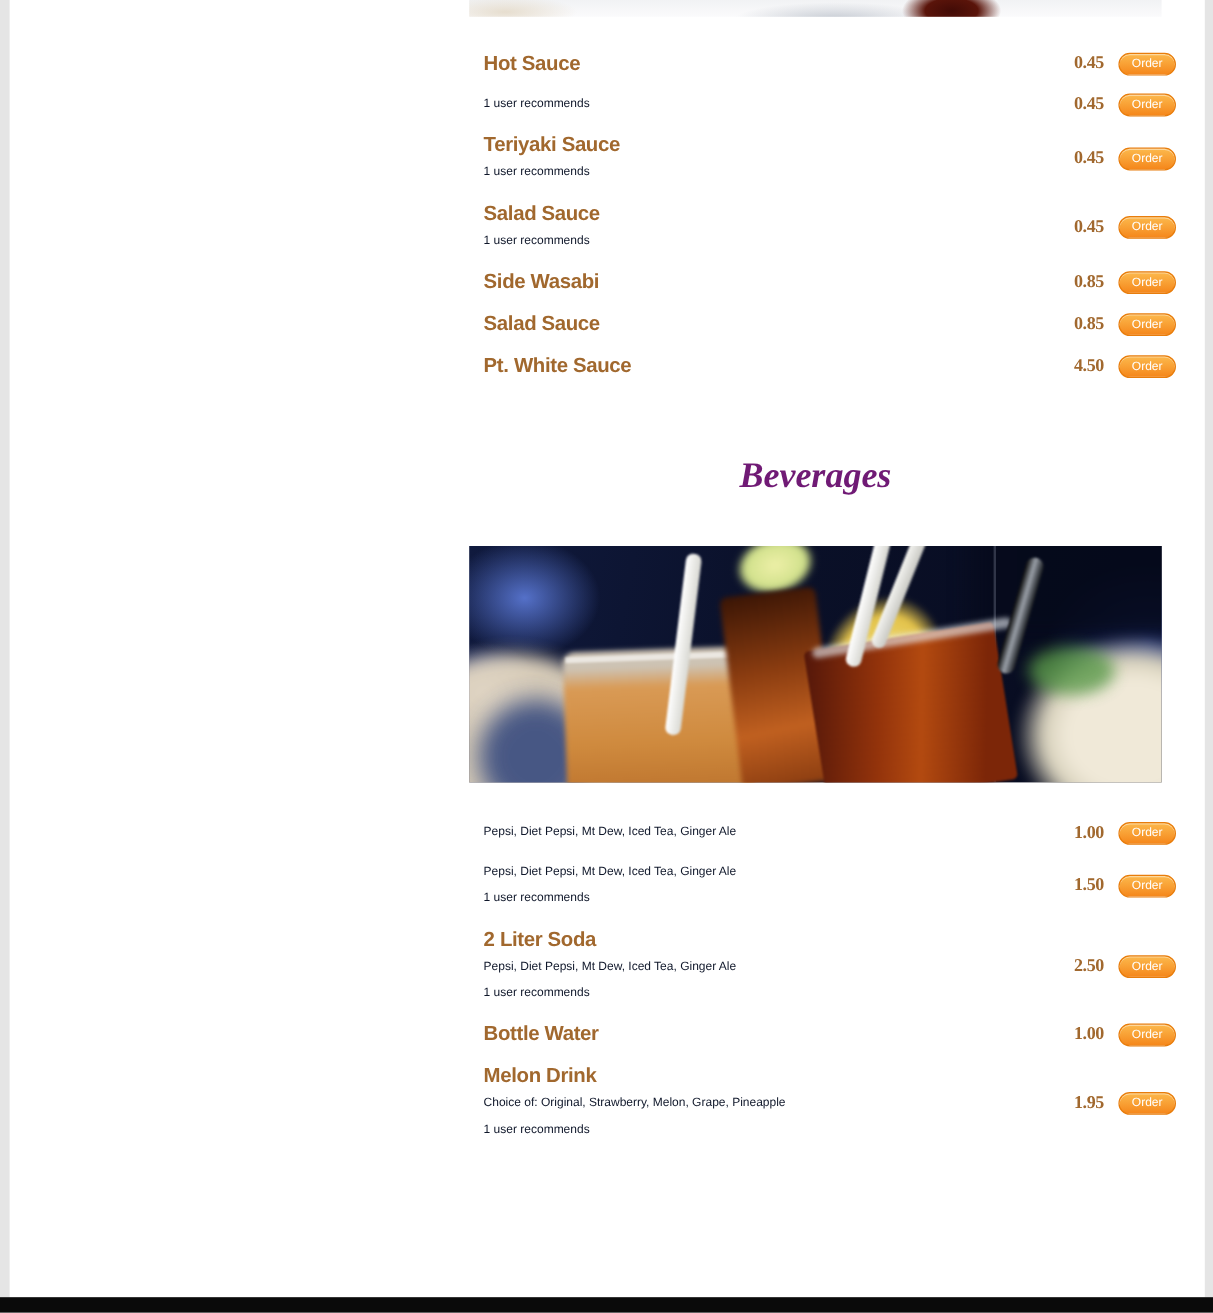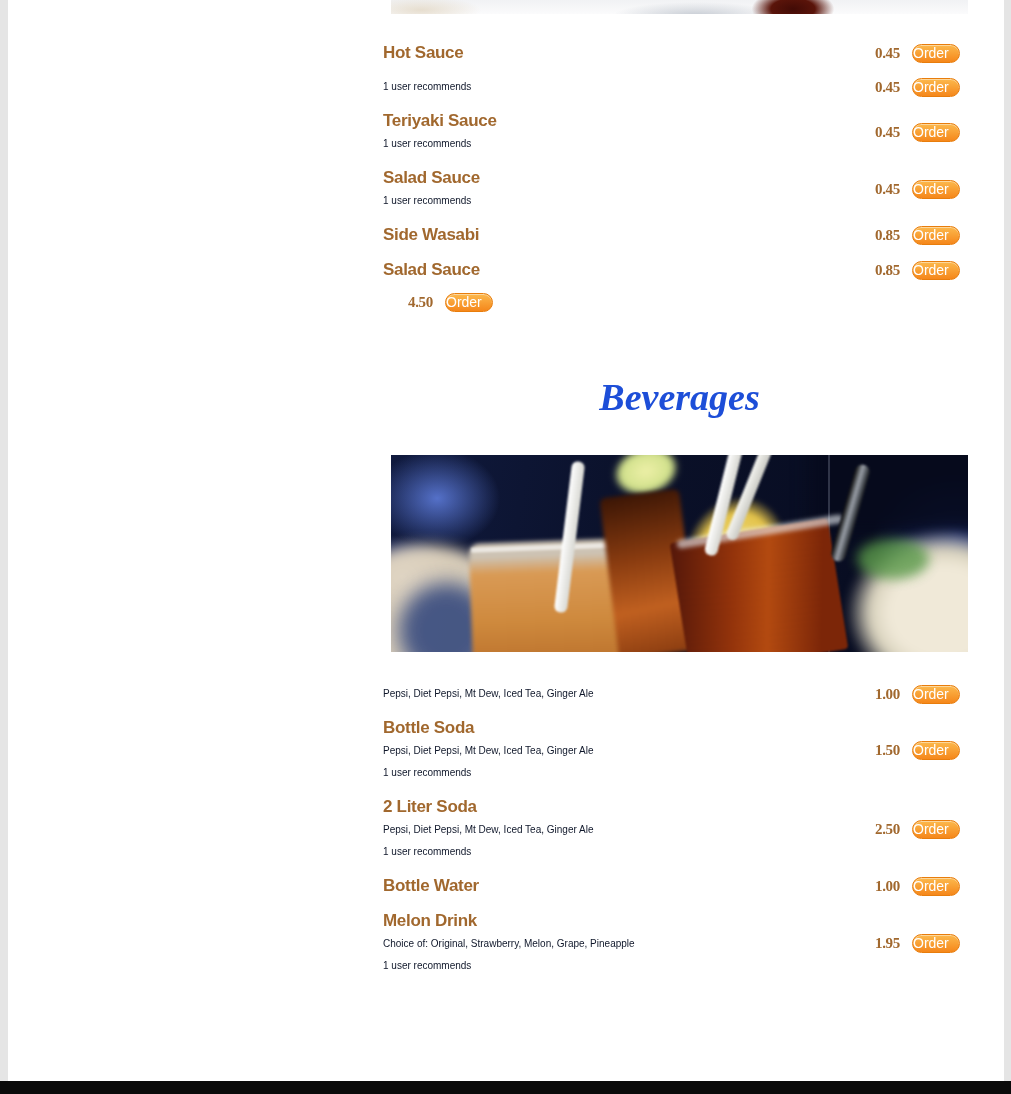--- a/index.html
+++ b/index.html
@@ -22,7 +22,7 @@
   }
 
   
-  .rows      { position:absolute; left:0; width:577px; }
+  .rows      { position:absolute; left:20px; width:577px; }
   .rows.sauces { top:41px; }
   .rows.bevs   { top:683px; }
   .row       { display:flex; align-items:center; margin-bottom:11px; }

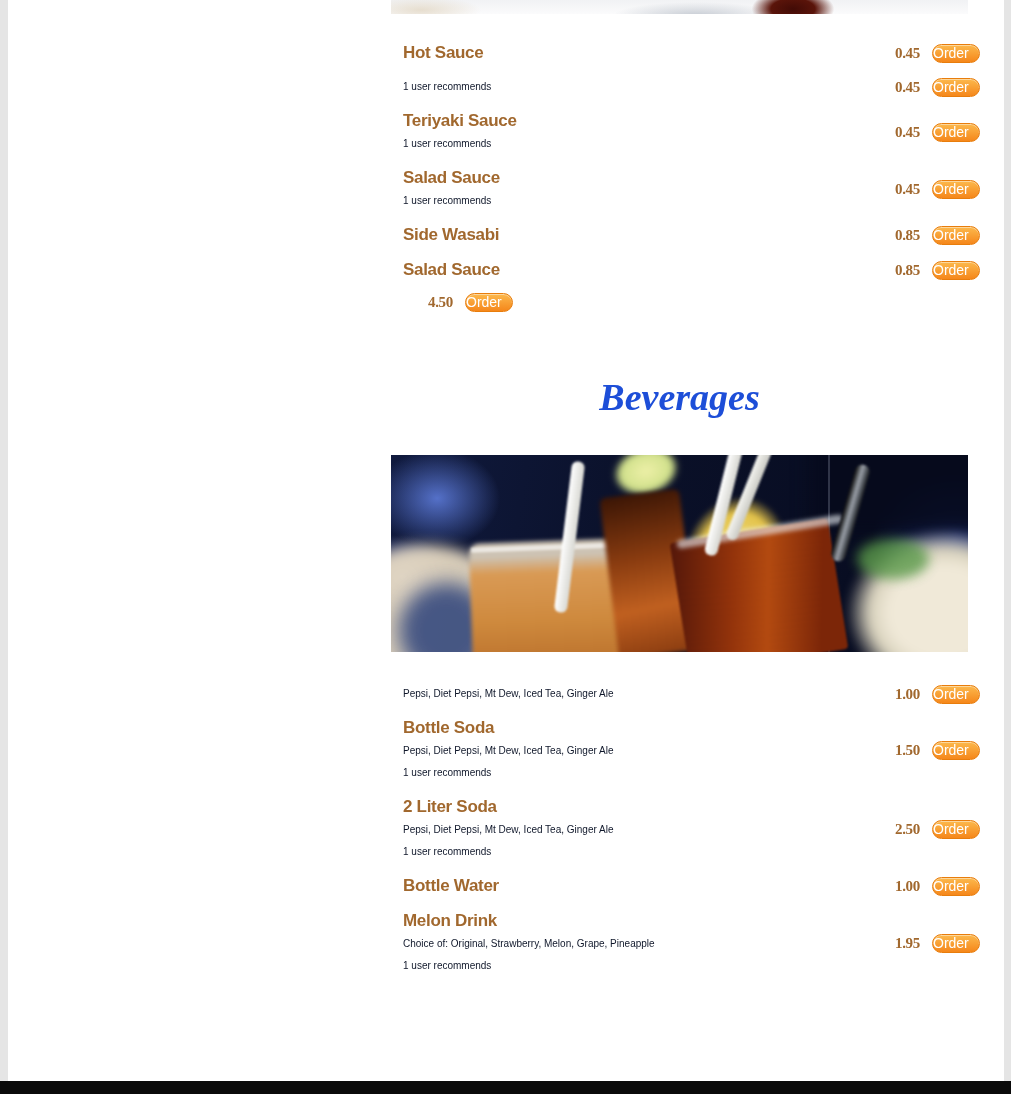--- a/index.html
+++ b/index.html
@@ -31,7 +31,7 @@
   .d         { font-size:10px; line-height:22px; color:#0f172a; }
   .price     { width:50px; text-align:right; font-size:15px; font-weight:bold; letter-spacing:-0.3px; color:#a1682e; margin-right:12px;font-family:Liberation Serif, serif; }
   .order     { width:48px; height:19px; border:1px solid #e87d0c; border-radius:10px; color:#ffffff;
-               font-family:"Liberation Sans", sans-serif; font-size:14px; line-height:17px; text-align:left;
+               font-family:"Liberation Sans", sans-serif; font-size:10px; line-height:17px; text-align:center;
                background:linear-gradient(#fcb94d, #f5871b); cursor:pointer;
                box-shadow:inset 0 1px 0 rgba(255,255,255,.45); padding:0; }
 

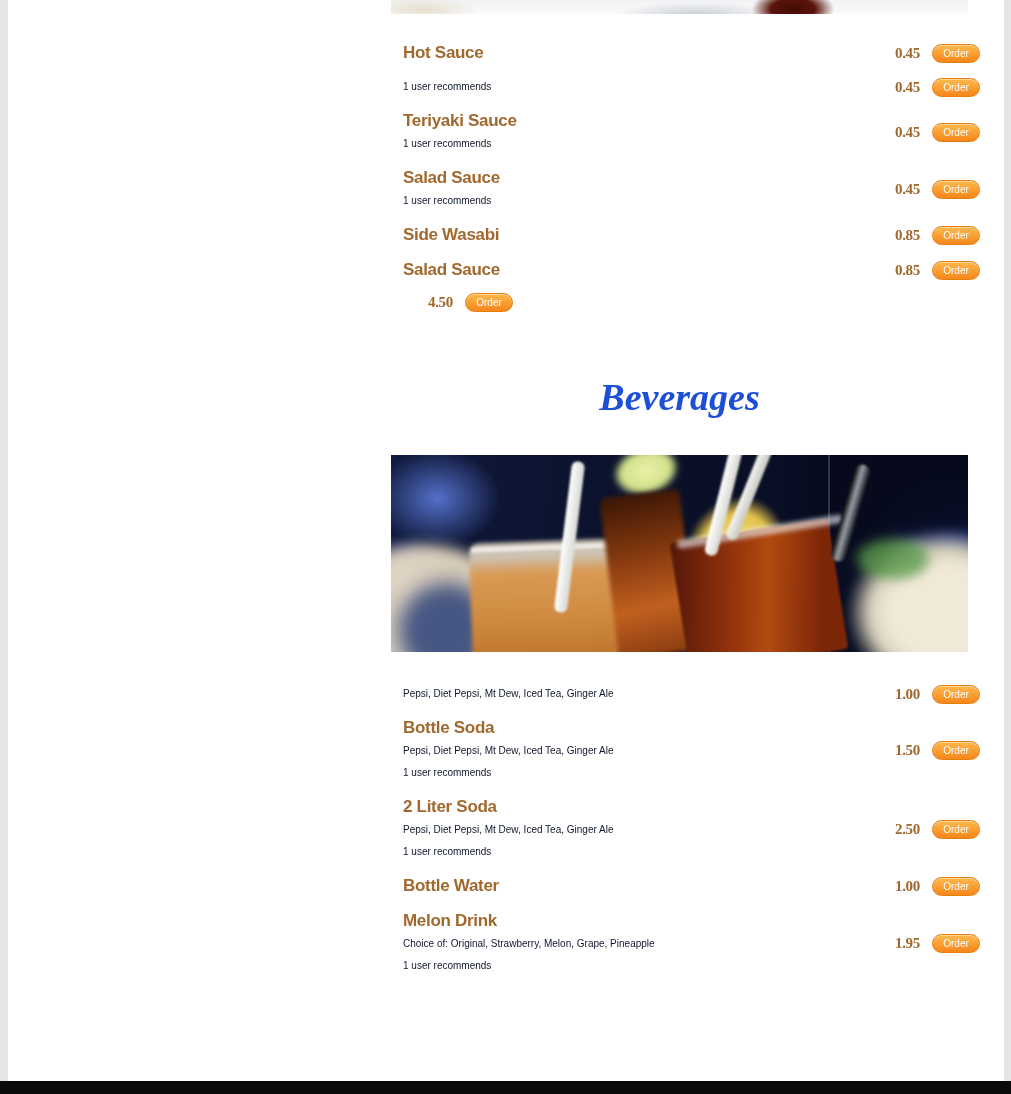--- a/index.html
+++ b/index.html
@@ -139,6 +139,9 @@
         </div>
 
         <div class="row">
+          <div class="info">
+            <div class="t">Pt. White Sauce</div>
+          </div>
           <div class="price">4.50</div>
           <button class="order">Order</button>
         </div>

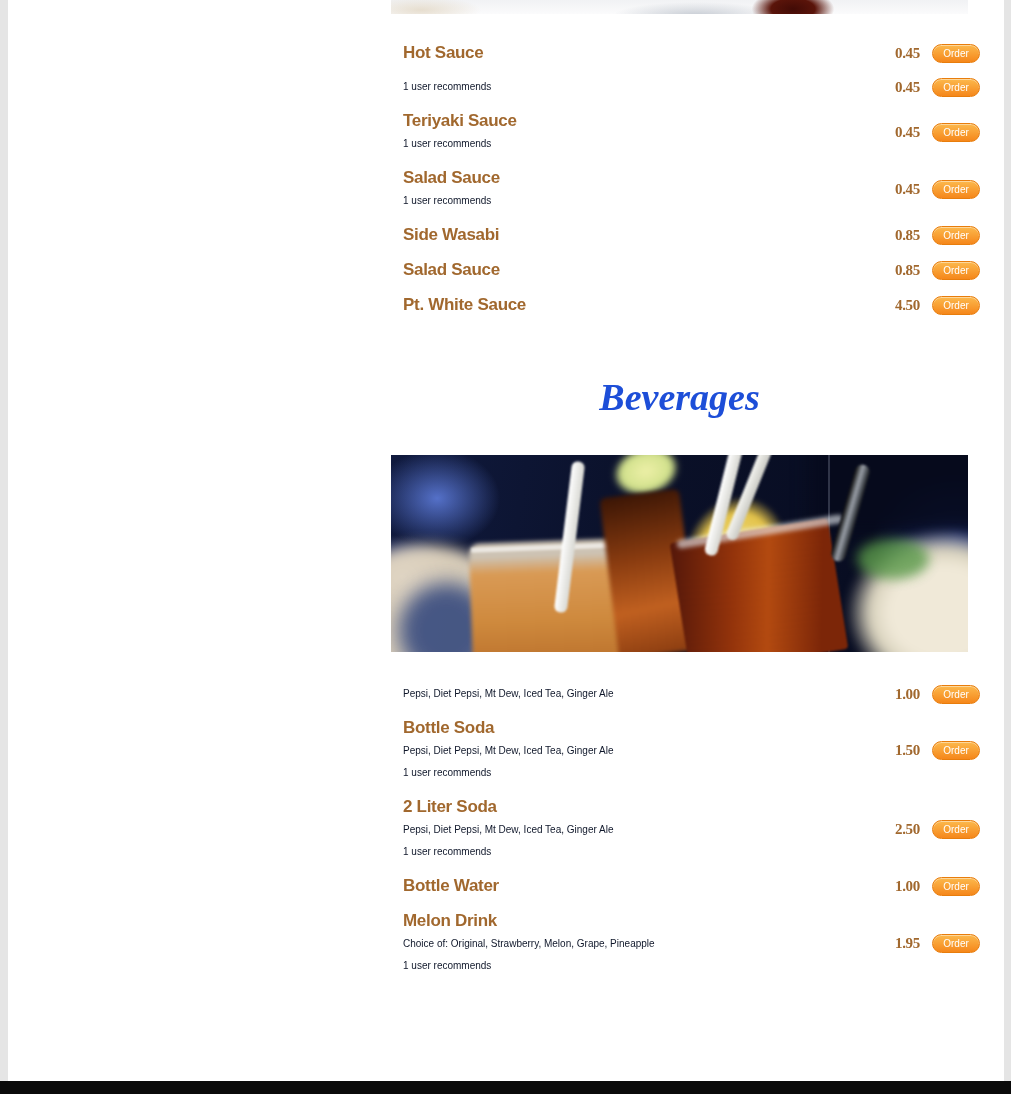--- a/index.html
+++ b/index.html
@@ -38,7 +38,7 @@
   
   .bev-head  { position:absolute; left:8px; top:368px; width:577px; text-align:center;
                font-family:"Liberation Serif", serif; font-style:italic; font-weight:bold;
-               font-size:38px; line-height:58px; color:#1d4ed8; }
+               font-size:30px; line-height:58px; color:#701a75; }
 
   
   .bev-photo { position:absolute; left:8px; top:455px; width:577px; height:197px; overflow:hidden;

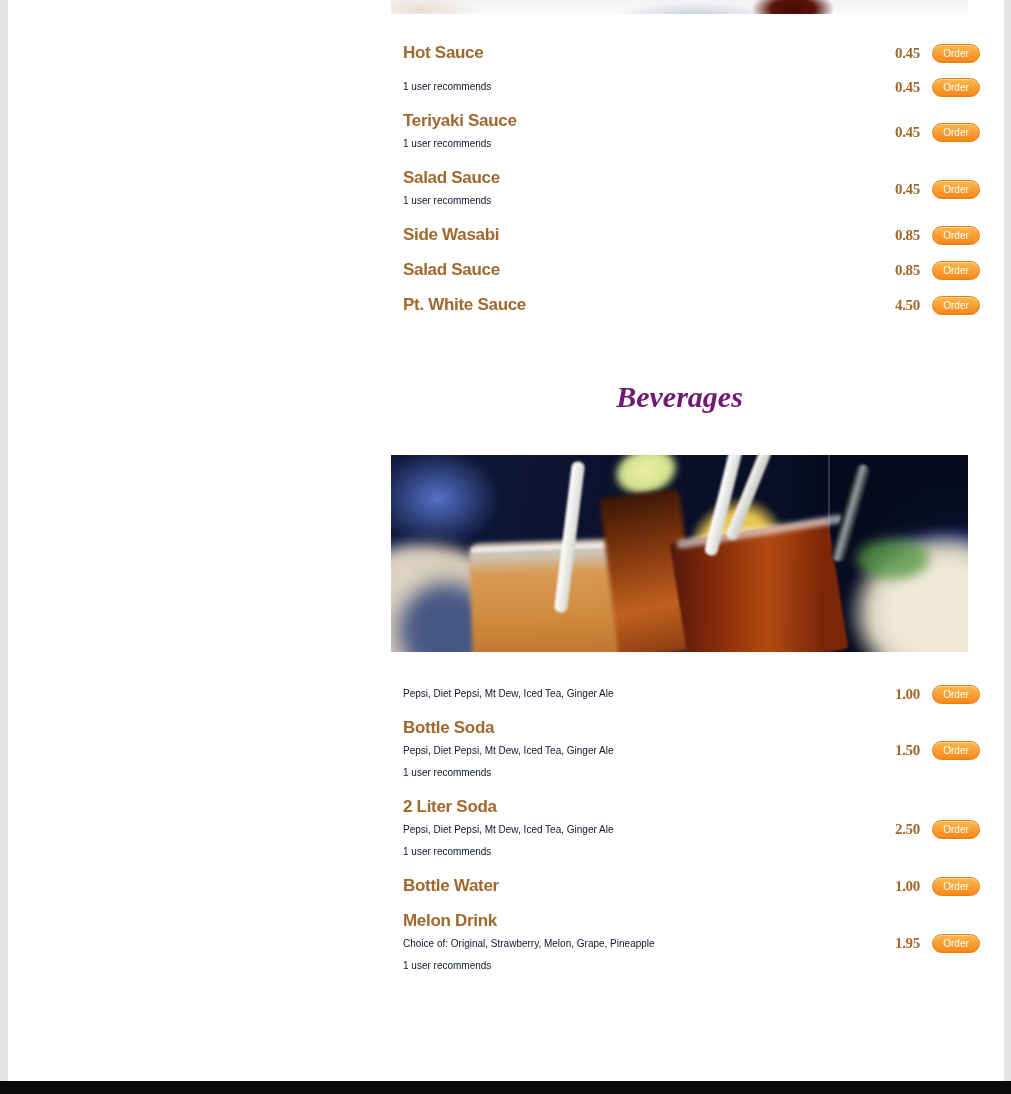--- a/index.html
+++ b/index.html
@@ -182,7 +182,6 @@
 
         <div class="row">
           <div class="info">
-            <div class="t">Bottle Soda</div>
             <div class="d">Pepsi, Diet Pepsi, Mt Dew, Iced Tea, Ginger Ale</div>
             <div class="d">1 user recommends</div>
           </div>

